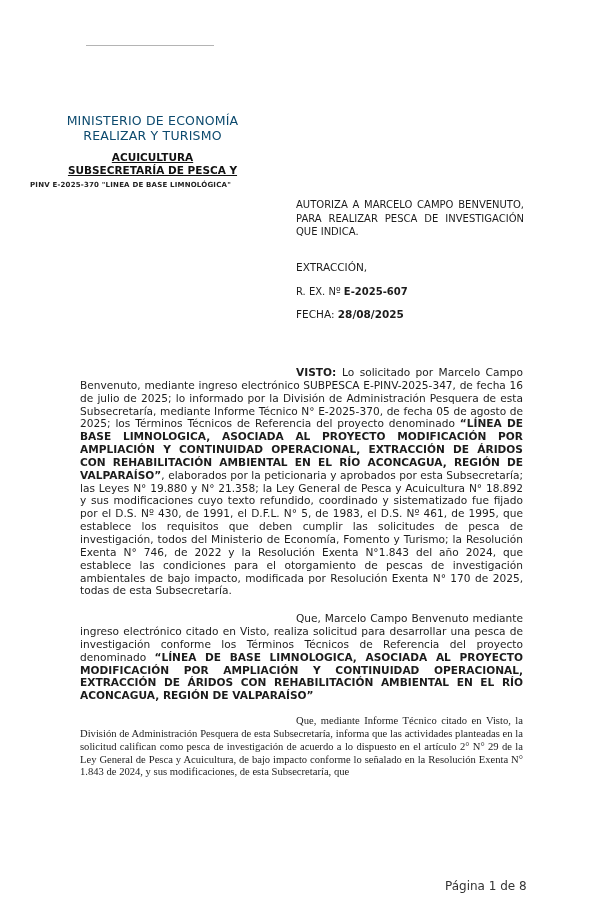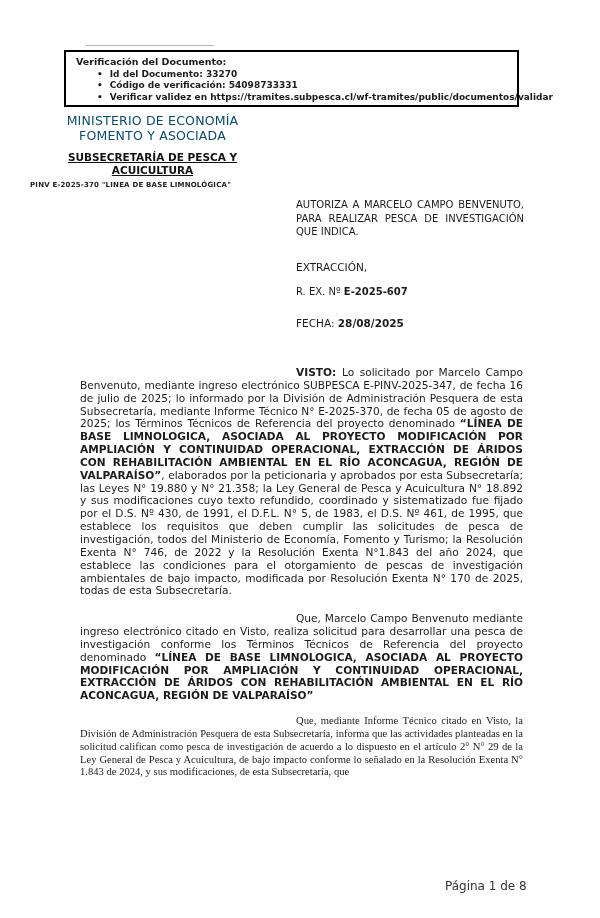--- a/index.html
+++ b/index.html
@@ -74,14 +74,6 @@
 
   <div class="outer-line"></div>
 
-  <div class="verify-box">
-    <div class="verify-title">Verificación del Documento:</div>
-    <ul class="verify-list">
-      <li>Id del Documento: 33270</li>
-      <li>Código de verificación: 54098733331</li>
-      <li>Verificar validez en https://tramites.subpesca.cl/wf-tramites/public/documentos/validar</li>
-    </ul>
-  </div>
 
   <div class="ministry">
     <div>MINISTERIO DE ECONOMÍA</div>

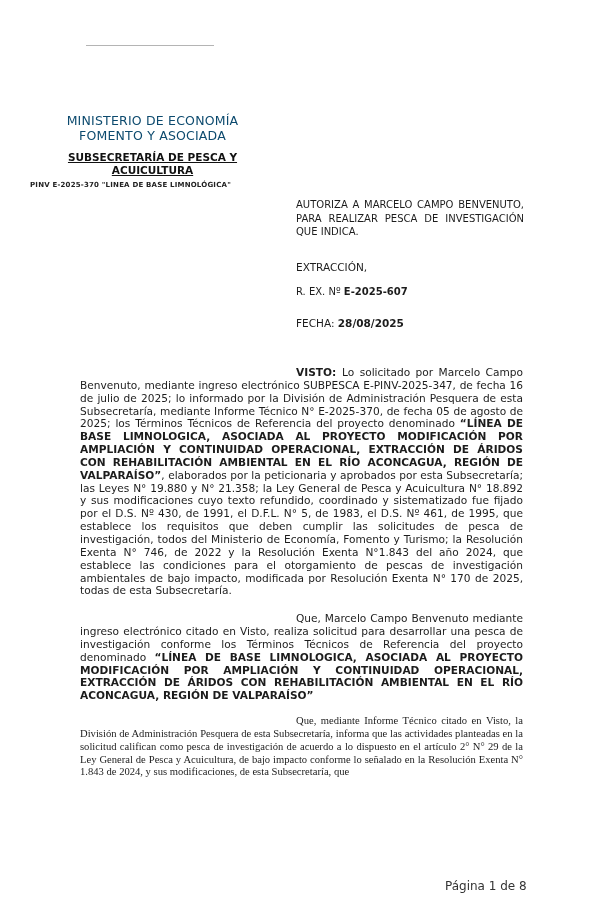--- a/index.html
+++ b/index.html
@@ -77,7 +77,7 @@
 
   <div class="ministry">
     <div>MINISTERIO DE ECONOMÍA</div>
-    <div>FOMENTO Y ASOCIADA</div>
+    <div>REALIZAR Y TURISMO</div>
   </div>
 
   <div class="subsec">

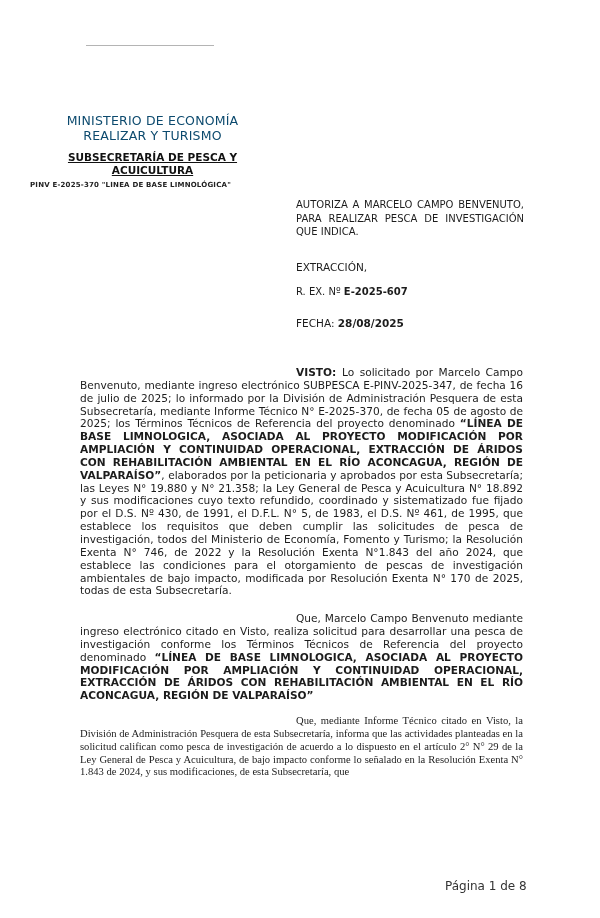--- a/index.html
+++ b/index.html
@@ -81,8 +81,8 @@
   </div>
 
   <div class="subsec">
+    <div>ACUICULTURA</div>
     <div>SUBSECRETARÍA DE PESCA Y</div>
-    <div>ACUICULTURA</div>
   </div>
 
   <div class="pinv">PINV E-2025-370 "LINEA DE BASE LIMNOLÓGICA"</div>

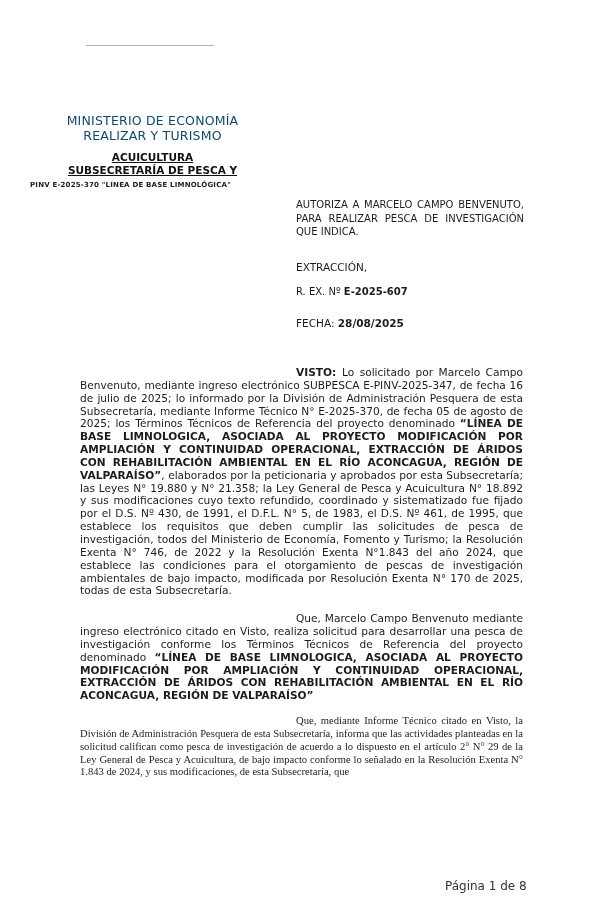--- a/index.html
+++ b/index.html
@@ -46,7 +46,7 @@
   }
   .city{position:absolute;left:296px;top:261px;font-size:10.5px;}
   .rex{position:absolute;left:296px;top:286px;font-size:10px;}
-  .fecha{position:absolute;left:296px;top:308px;font-size:10.5px;margin-top:9px;}
+  .fecha{position:absolute;left:296px;top:308px;font-size:10.5px;}
   .b{font-weight:bold;}
 
   .doc-body{

